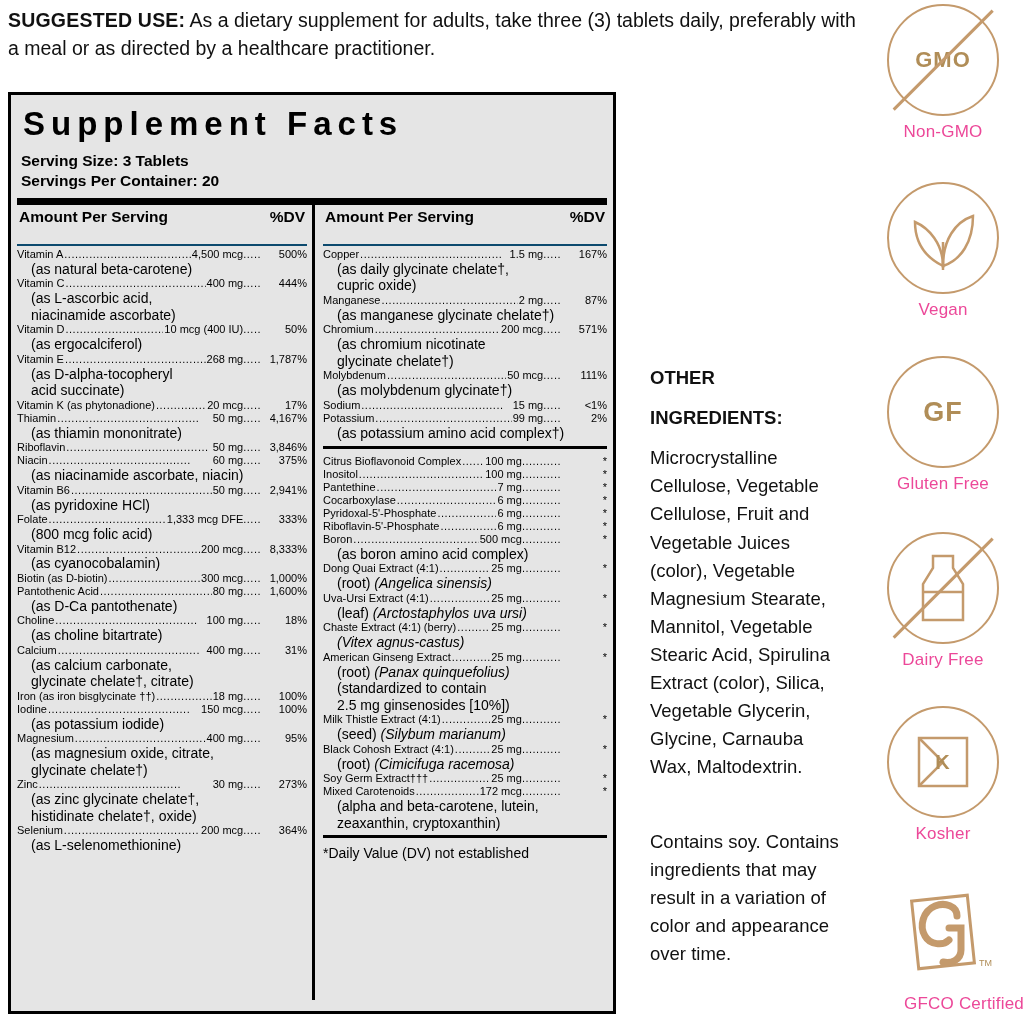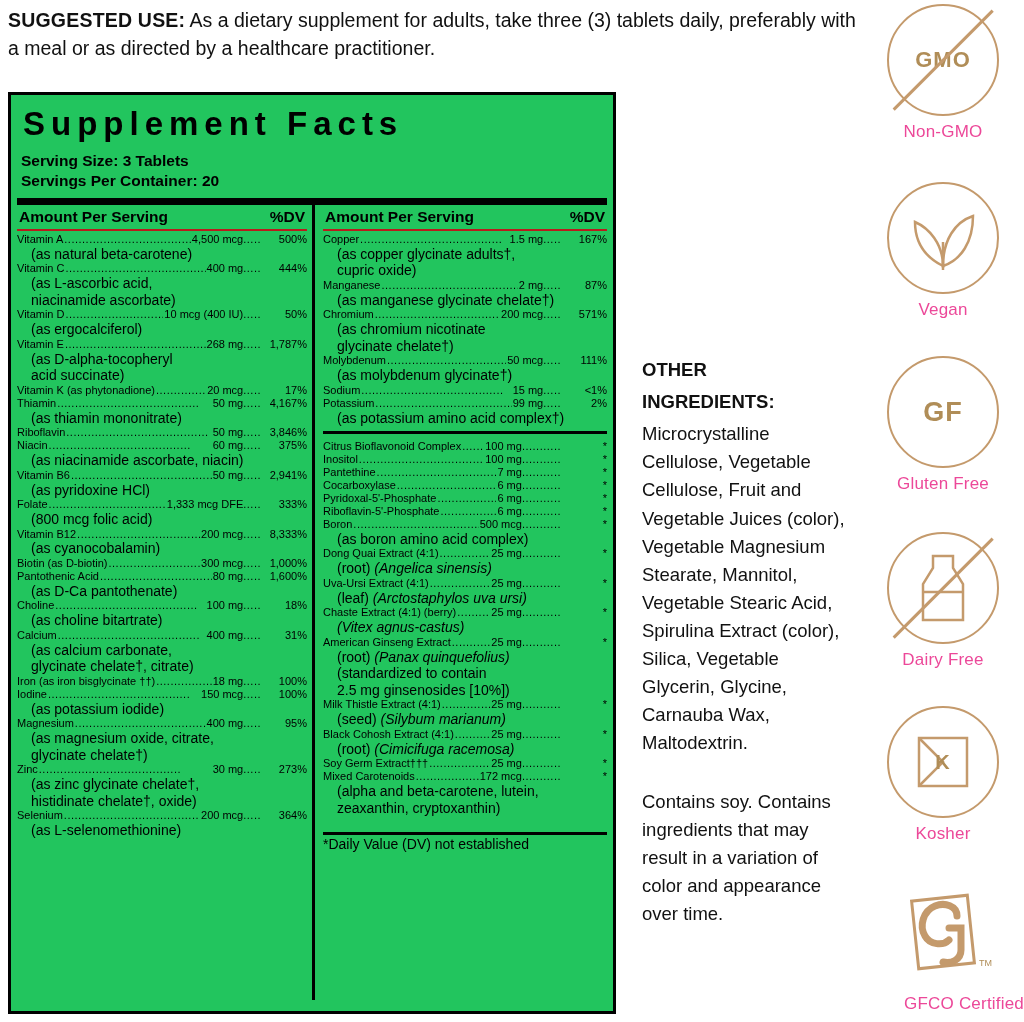--- a/index.html
+++ b/index.html
@@ -37,7 +37,7 @@
     width: 608px;
     height: 922px;
     border: 3px solid #000;
-    background: #22c55e;
+    background: #e5e5e5;
     padding: 4px 6px 0 6px;
   }
   .sf-title {

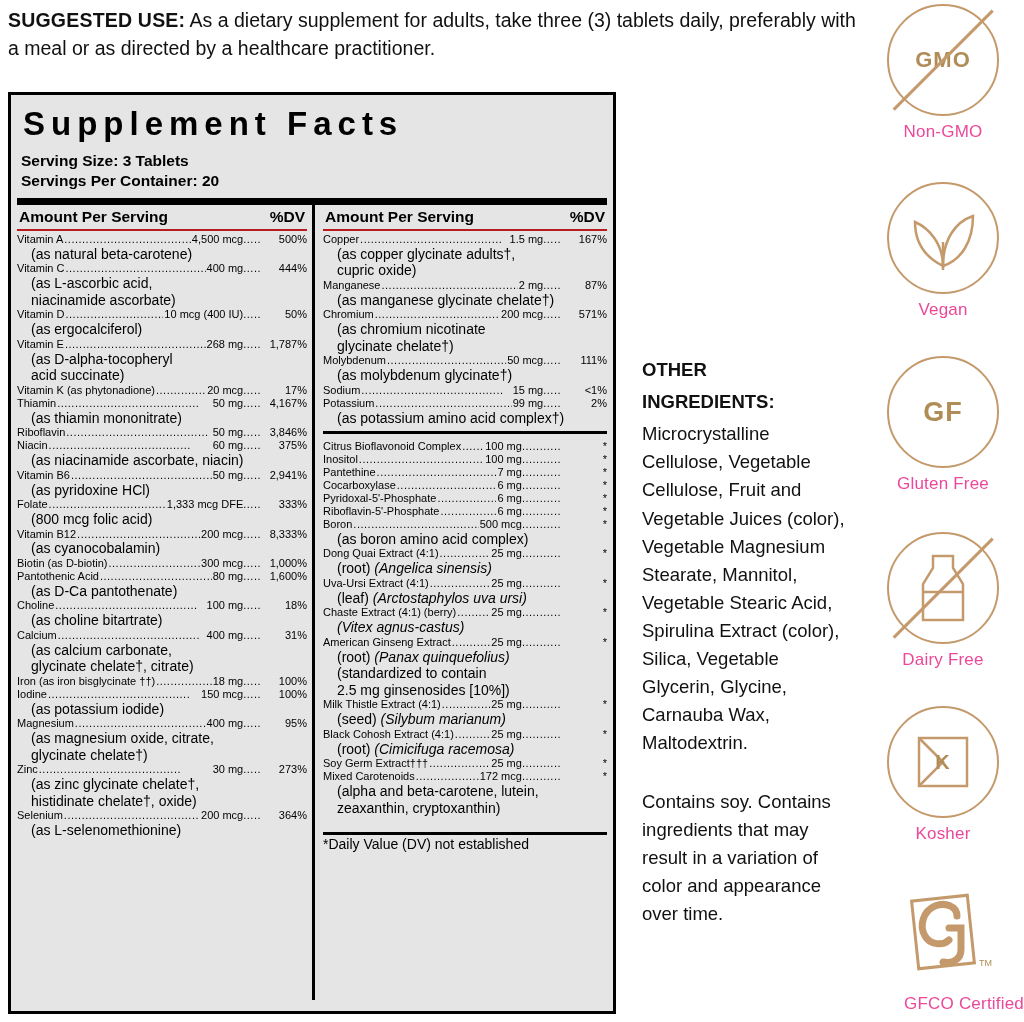--- a/index.html
+++ b/index.html
@@ -73,8 +73,8 @@
     justify-content: space-between;
     font-size: 15.5px;
     font-weight: bold;
-    padding: 3px 2px 3px 2px;
-    border-bottom: 2px solid #b91c1c;
+    padding: 3px 2px 18px 2px;
+    border-bottom: 2px solid #0c4a6e;
   }
   .rows { padding-top: 2px; }
 

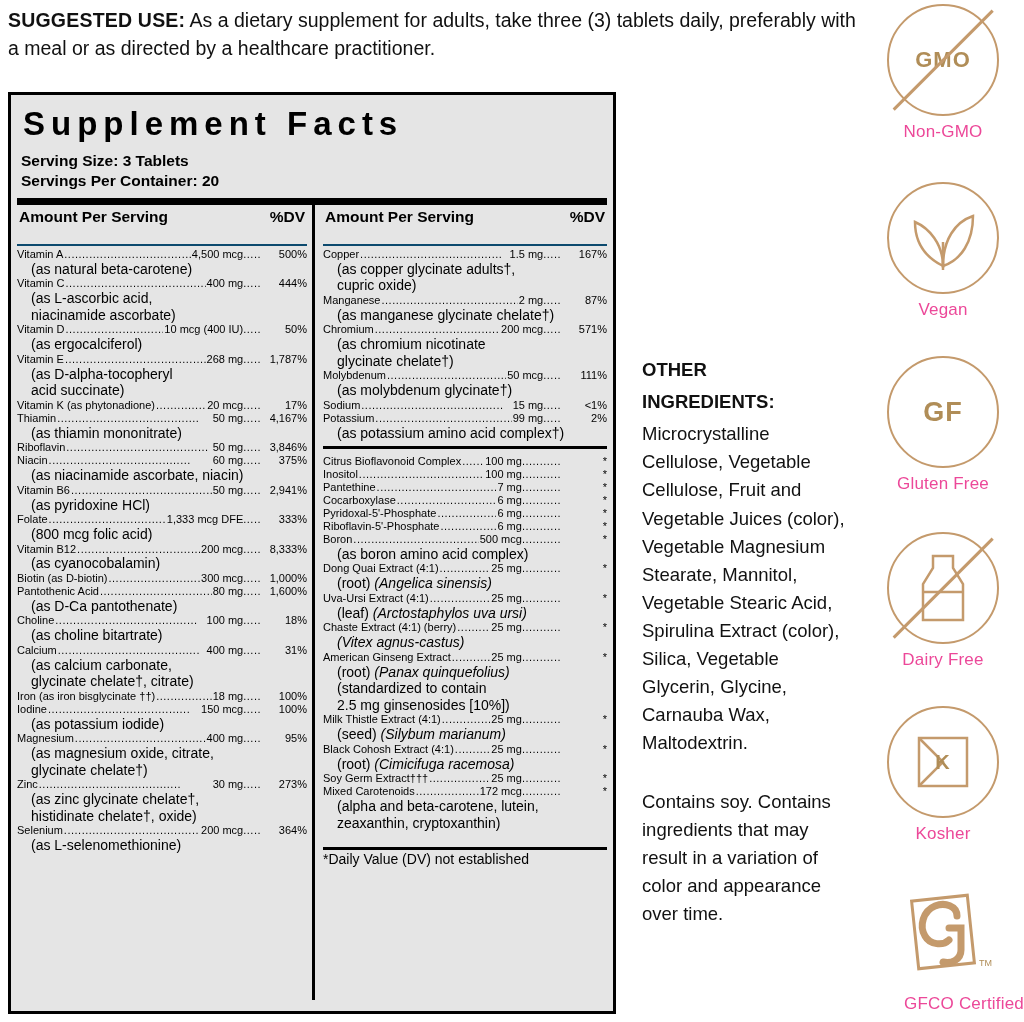--- a/index.html
+++ b/index.html
@@ -391,7 +391,7 @@
               <span class="dots2"> .....</span>
               <span class="dv">167%</span>
             </div>
-            <div class="sub">(as copper glycinate adults†,</div>
+            <div class="sub">(as daily glycinate chelate†,</div>
             <div class="sub">cupric oxide)</div>
             <div class="row">
               <span class="nm">Manganese </span>

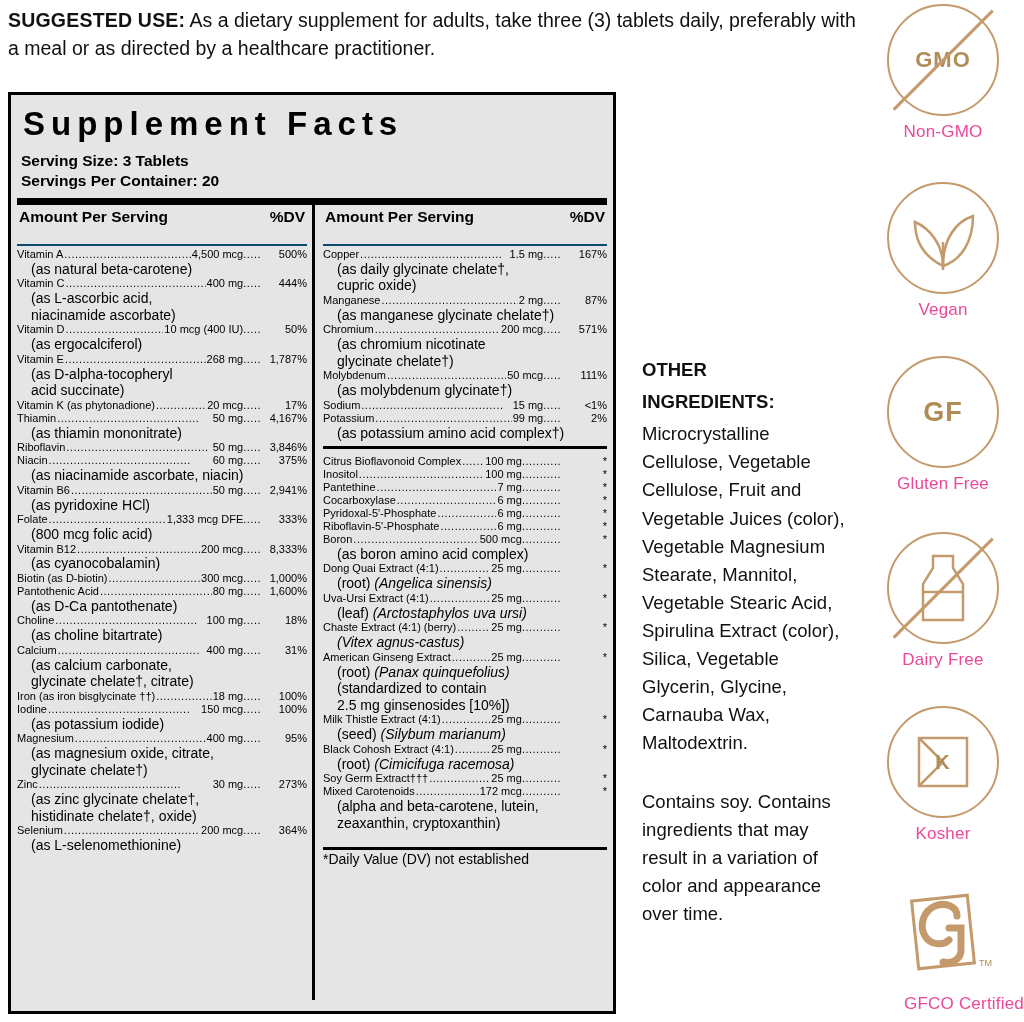--- a/index.html
+++ b/index.html
@@ -133,7 +133,7 @@
     color: #111;
   }
   .other .hd { font-weight: bold; }
-  .other p { margin: 4px; }
+  .other p { margin: 12px; }
   .other .gap { height: 22px; }
 
   

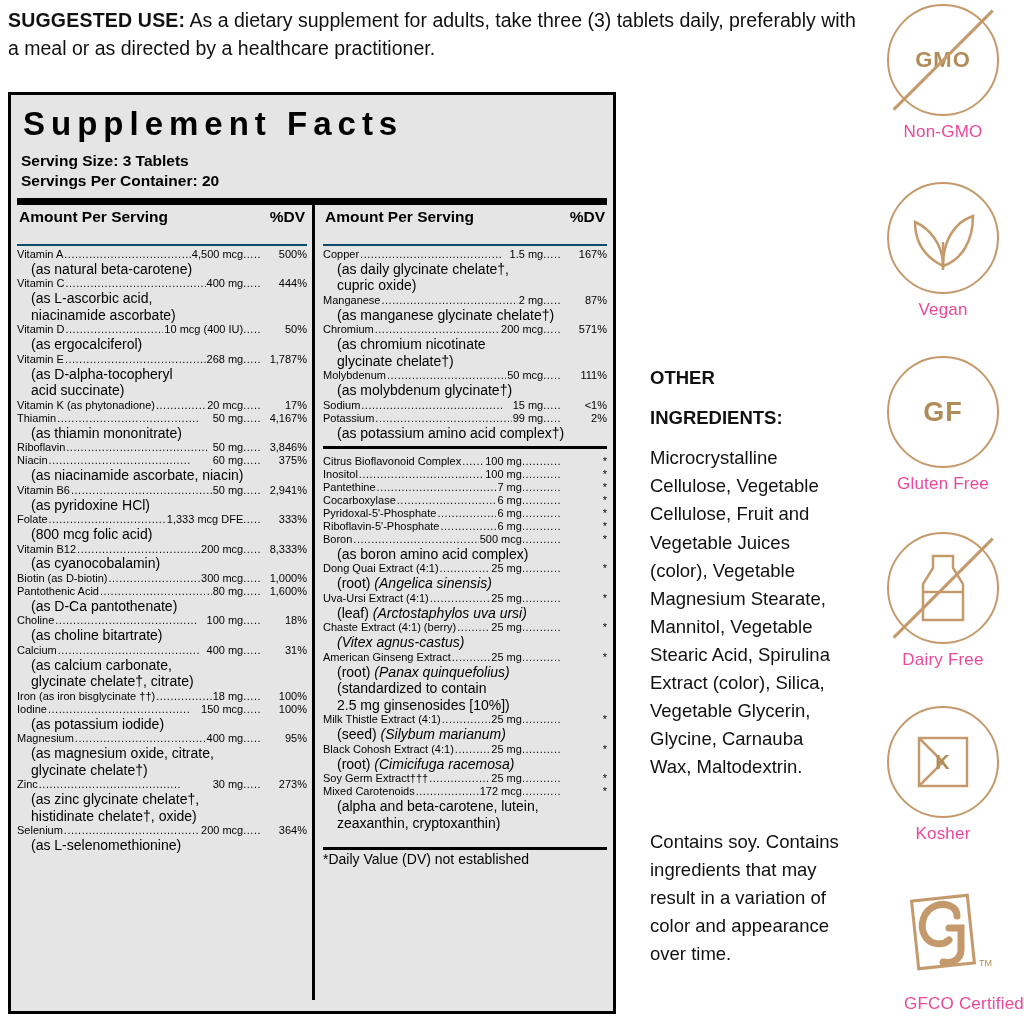--- a/index.html
+++ b/index.html
@@ -116,9 +116,9 @@
   }
   .footnote {
     font-size: 14px;
-    padding-top: 1px;
+    padding-top: 7px;
     border-top: 3px solid #000;
-    margin-top: 16px;
+    margin-top: 4px;
     white-space: nowrap;
   }
 

